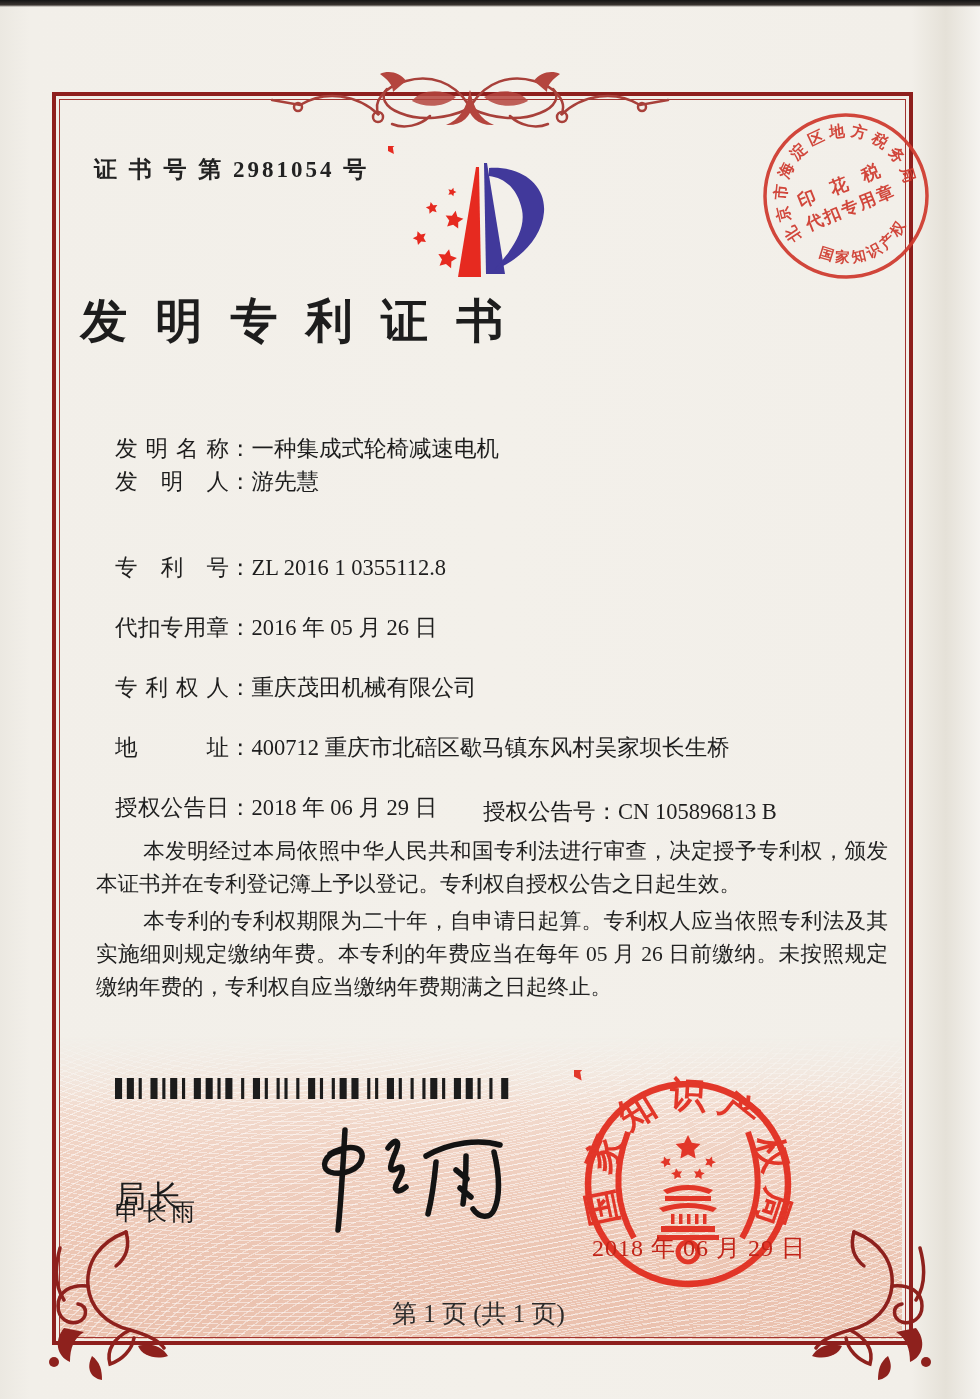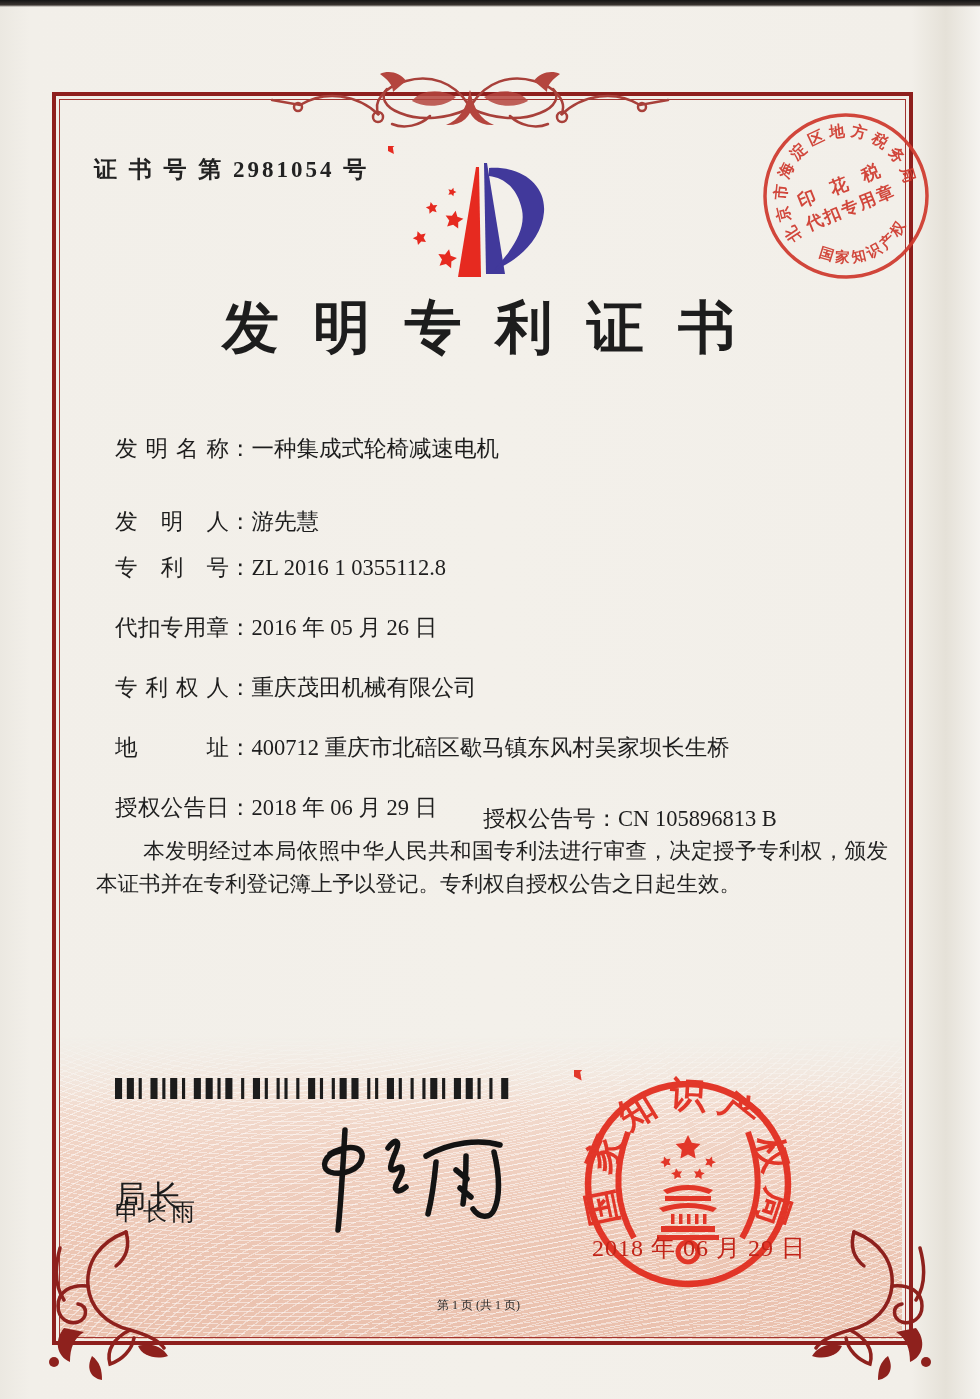--- a/index.html
+++ b/index.html
@@ -30,8 +30,8 @@
   .logo{position:absolute;left:388px;top:146px;z-index:2;}
   .tax-stamp{position:absolute;left:750px;top:100px;width:192px;height:192px;
              transform:rotate(-22deg);z-index:3;opacity:.93;}
-  .title{position:absolute;left:52px;top:290px;width:853px;margin:0;text-align:center;
-         font-size:57px;font-weight:700;color:#1d1d1d;letter-spacing:.6em;text-indent:.6em;z-index:2;}
+  .title{position:absolute;left:52px;top:290px;width:853px;margin:0;text-align:left;
+         font-size:47px;font-weight:700;color:#1d1d1d;letter-spacing:.6em;text-indent:.6em;z-index:2;}
   
   .fields{position:absolute;left:115px;top:0;width:790px;z-index:2;}
   .frow{position:absolute;left:0;font-size:22.5px;color:#1e1e1e;white-space:nowrap;}

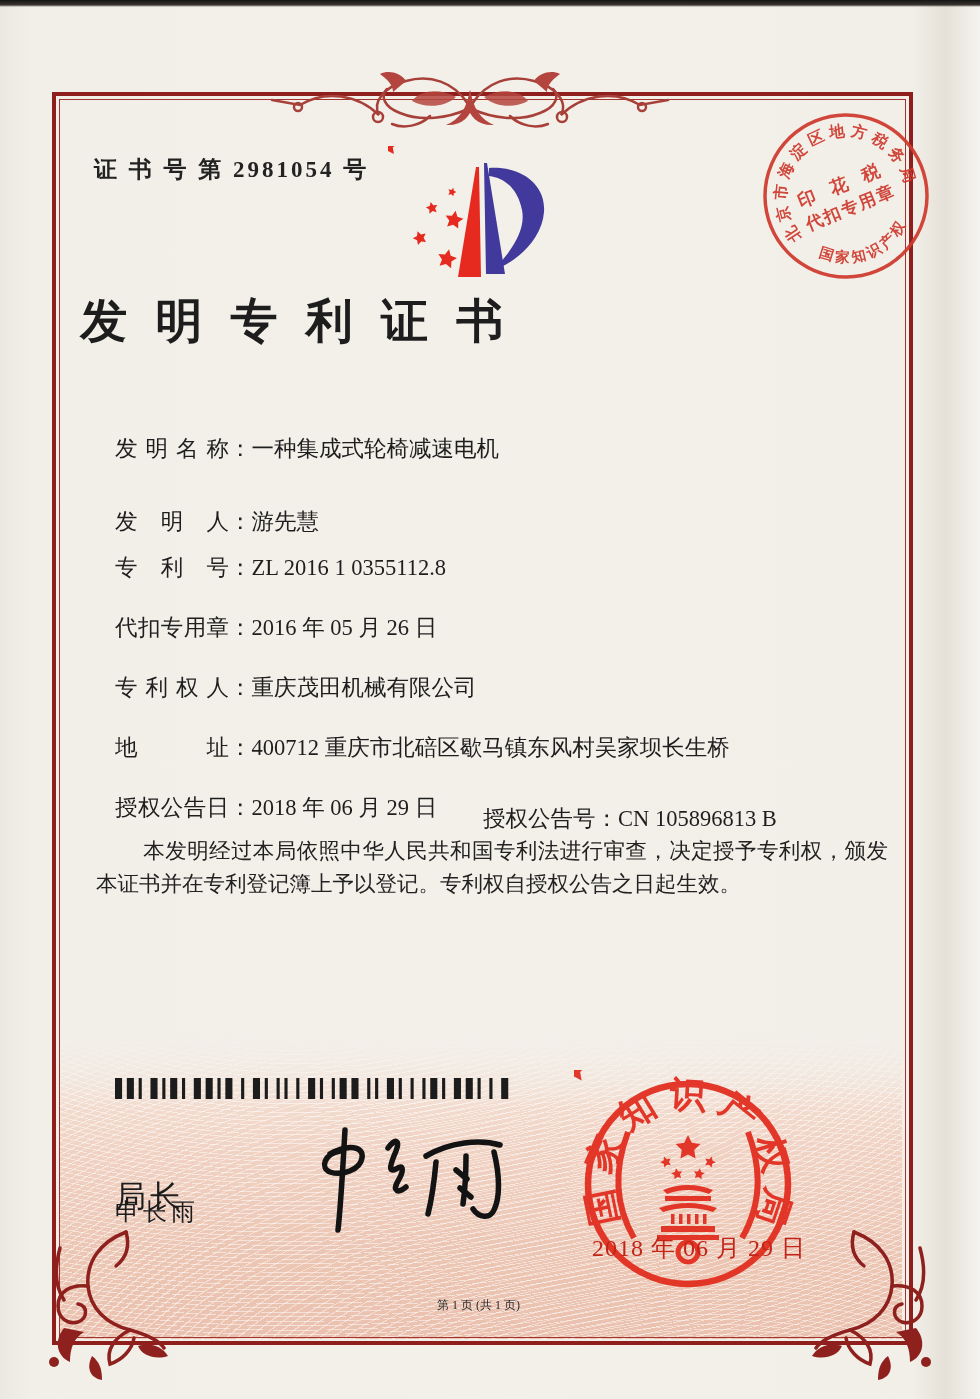--- a/index.html
+++ b/index.html
@@ -36,7 +36,7 @@
   .fields{position:absolute;left:115px;top:0;width:790px;z-index:2;}
   .frow{position:absolute;left:0;font-size:22.5px;color:#1e1e1e;white-space:nowrap;}
   .frow .flabel{display:inline-block;width:114px;text-align:justify;text-align-last:justify;vertical-align:bottom;}
-  .r0{top:433px}.r1{top:506px}.r2{top:552px}.r3{top:612px}.r4{top:672px}.r5{top:732px}.r6{top:792px}
+  .r0{top:433px}.r1{top:466px}.r2{top:552px}.r3{top:612px}.r4{top:672px}.r5{top:732px}.r6{top:792px}
   .frow .second{position:absolute;left:368px;top:11px;white-space:nowrap;}
   .second .flabel{width:auto;}
   

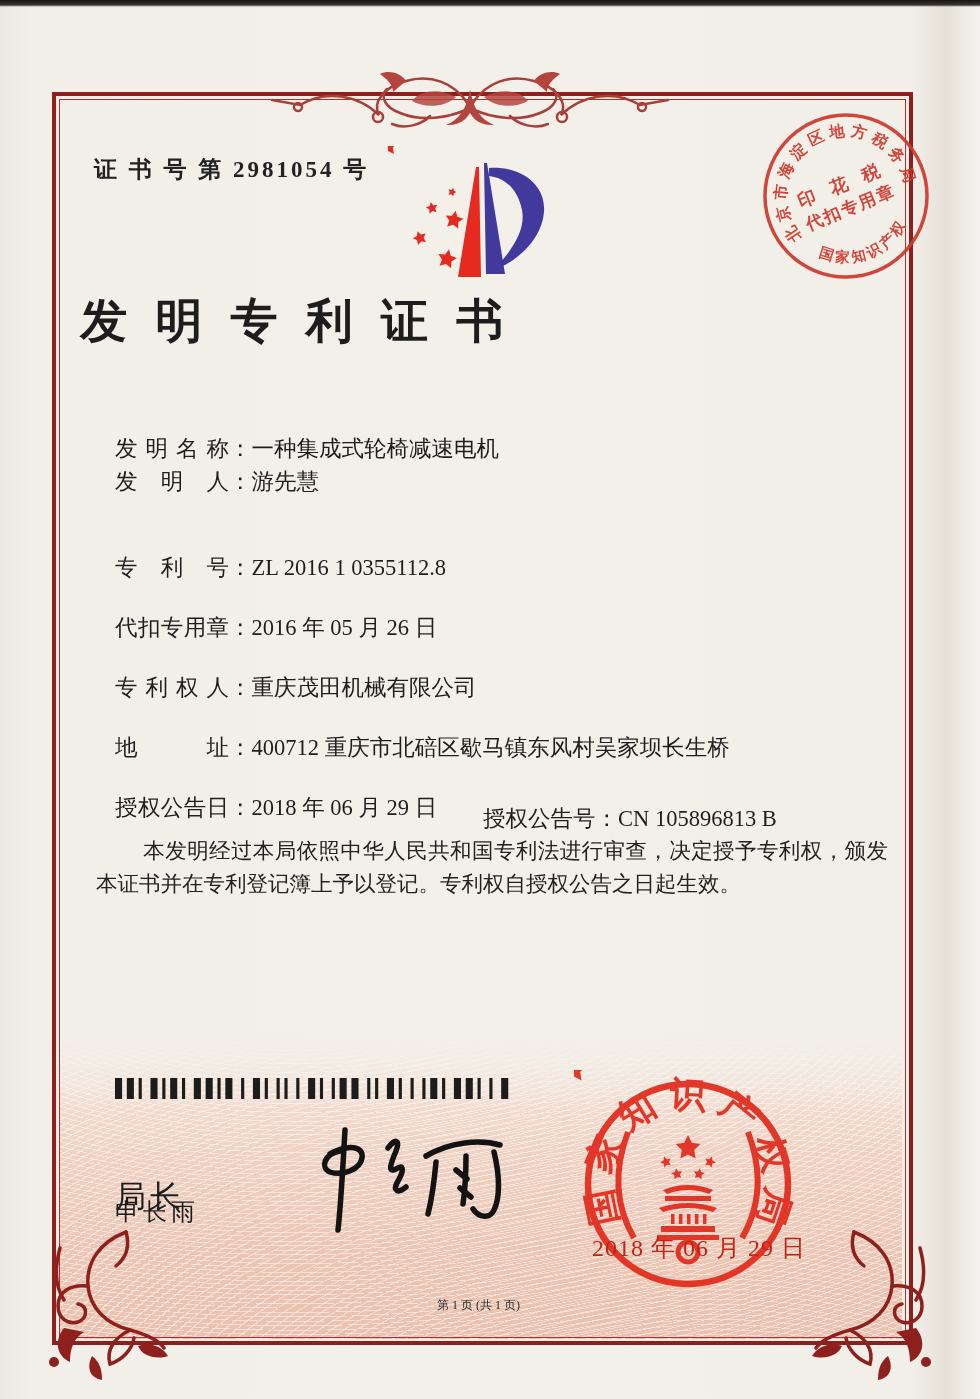--- a/index.html
+++ b/index.html
@@ -37,7 +37,7 @@
   .frow{position:absolute;left:0;font-size:22.5px;color:#1e1e1e;white-space:nowrap;}
   .frow .flabel{display:inline-block;width:114px;text-align:justify;text-align-last:justify;vertical-align:bottom;}
   .r0{top:433px}.r1{top:466px}.r2{top:552px}.r3{top:612px}.r4{top:672px}.r5{top:732px}.r6{top:792px}
-  .frow .second{position:absolute;left:368px;top:11px;white-space:nowrap;}
+  .frow .second{position:absolute;left:368px;top:4px;white-space:nowrap;}
   .second .flabel{width:auto;}
   
   .paras{position:absolute;left:92px;top:831px;width:800px;z-index:2;}

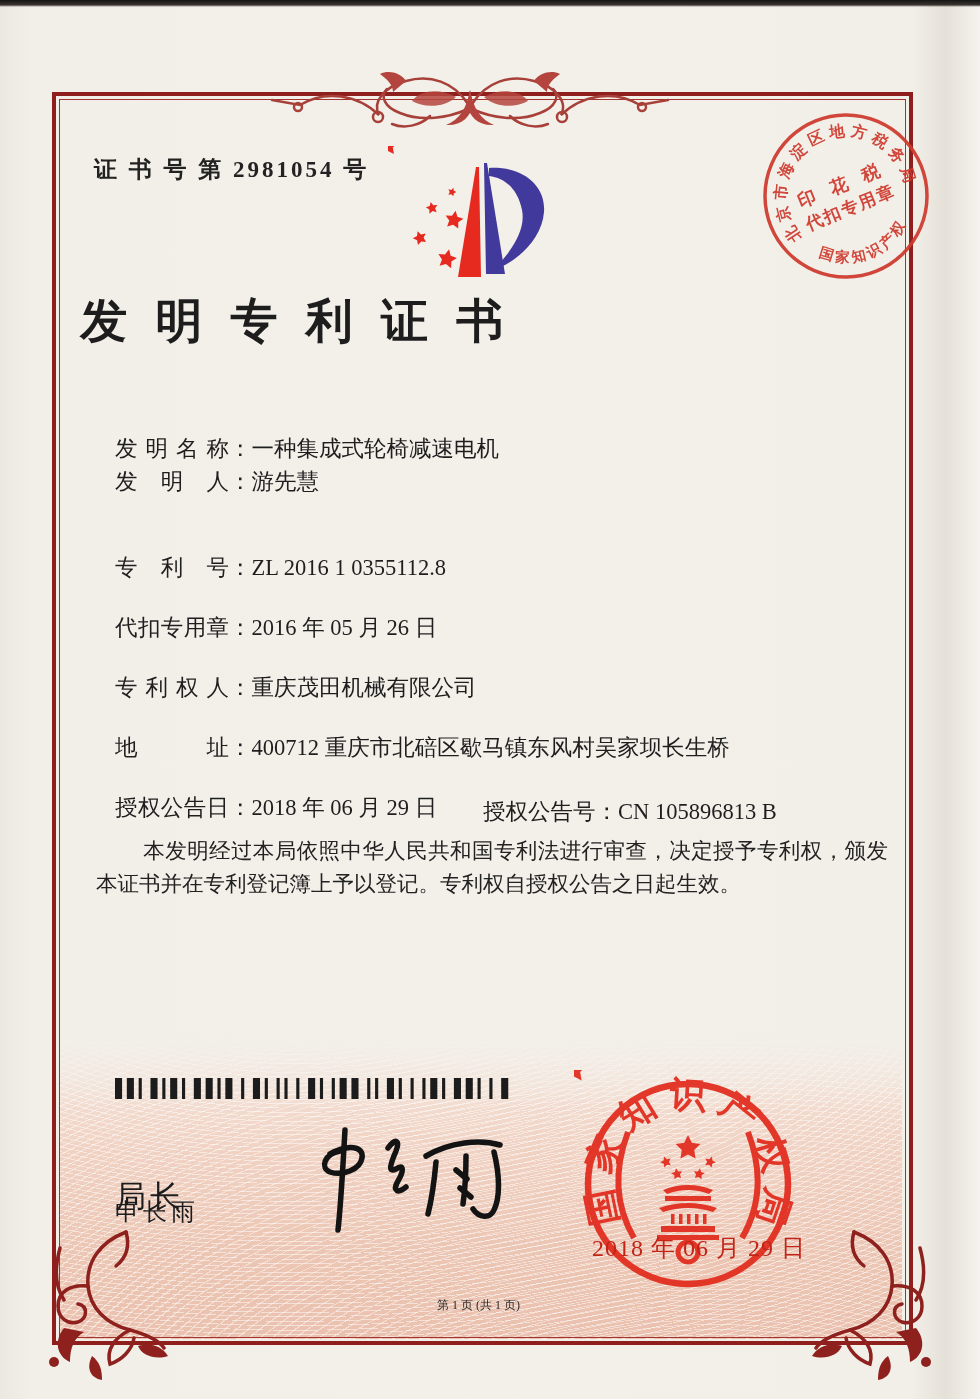--- a/index.html
+++ b/index.html
@@ -162,6 +162,7 @@
 
   <div class="paras">
     <p>本发明经过本局依照中华人民共和国专利法进行审查，决定授予专利权，颁发本证书并在专利登记簿上予以登记。专利权自授权公告之日起生效。</p>
+    <p>本专利的专利权期限为二十年，自申请日起算。专利权人应当依照专利法及其实施细则规定缴纳年费。本专利的年费应当在每年 05 月 26 日前缴纳。未按照规定缴纳年费的，专利权自应当缴纳年费期满之日起终止。</p>
   </div>
 
   <svg class="barcode" width="398" height="21" viewBox="0 0 398 21">

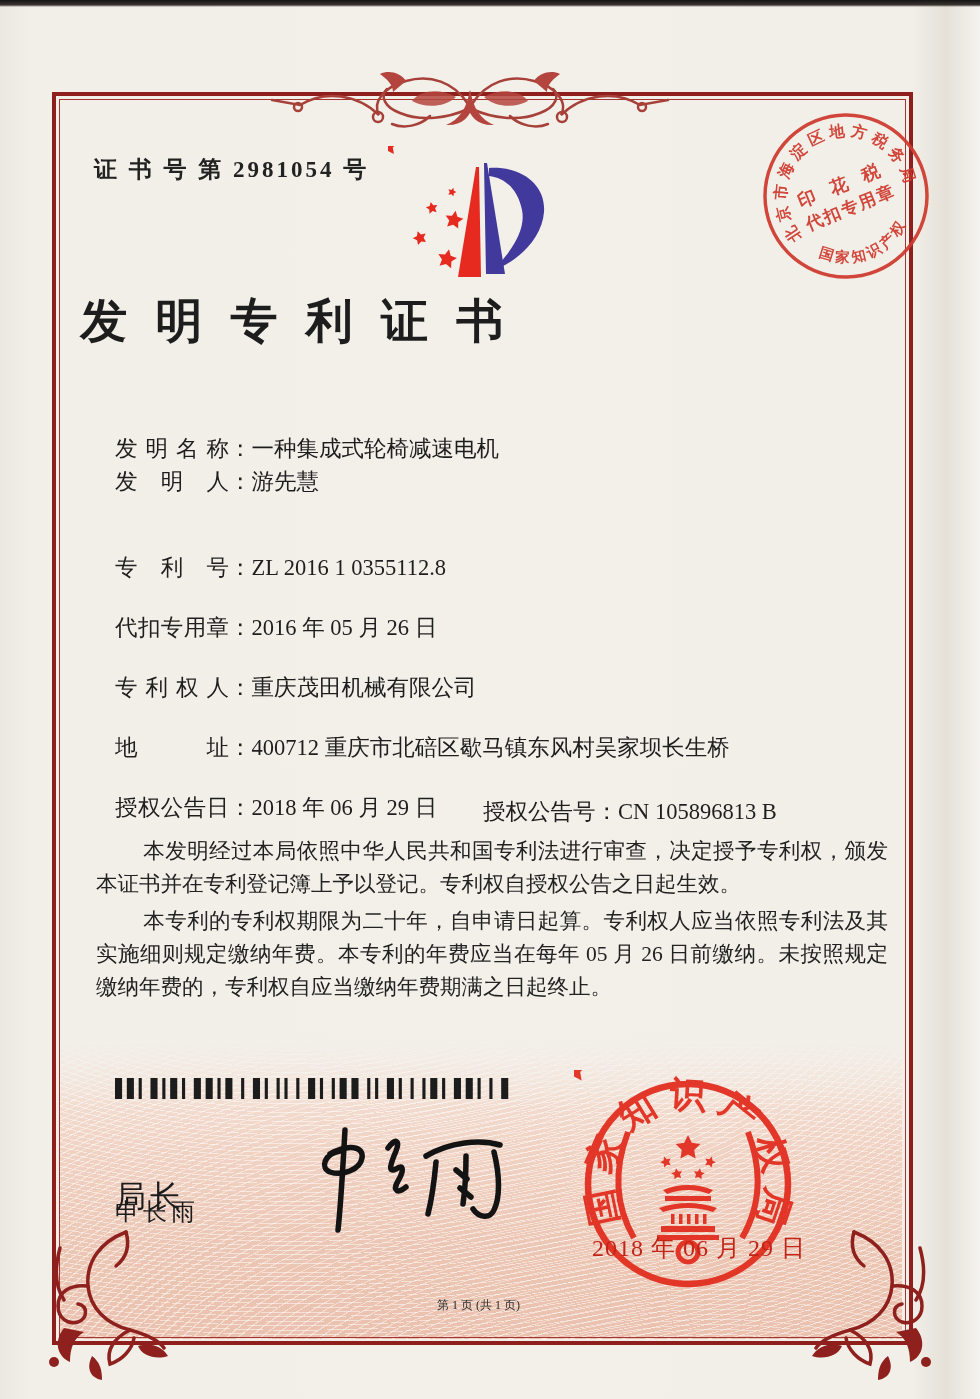--- a/index.html
+++ b/index.html
@@ -52,7 +52,7 @@
   .seal-date{position:absolute;left:592px;top:1232px;font-size:24px;color:#c22418;
              letter-spacing:1px;z-index:4;white-space:nowrap;}
   .footer{position:absolute;left:52px;top:1297px;width:853px;text-align:center;
-          font-size:12px;color:#2b2b2b;z-index:2;}
+          font-size:25px;color:#2b2b2b;z-index:2;}
 </style>
 </head>
 <body>

